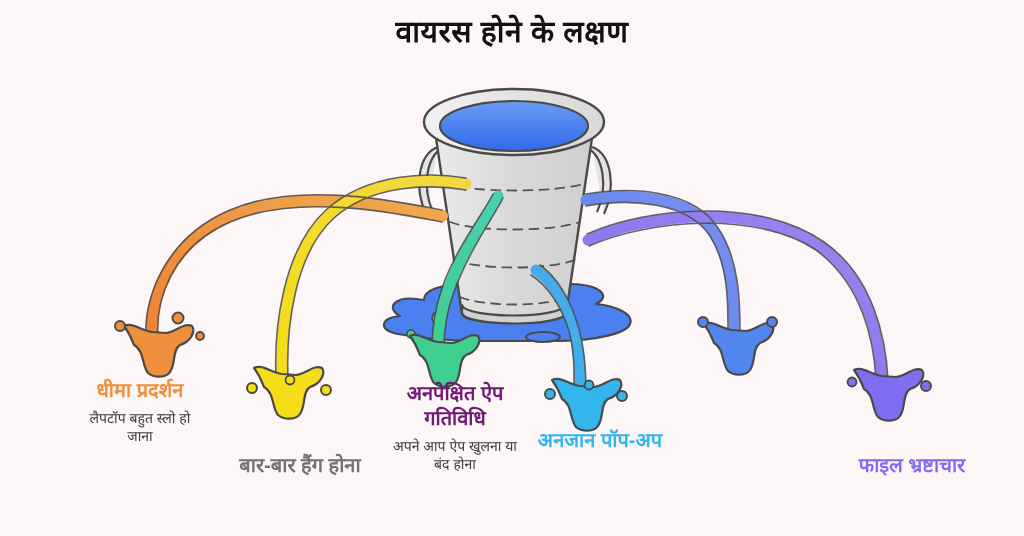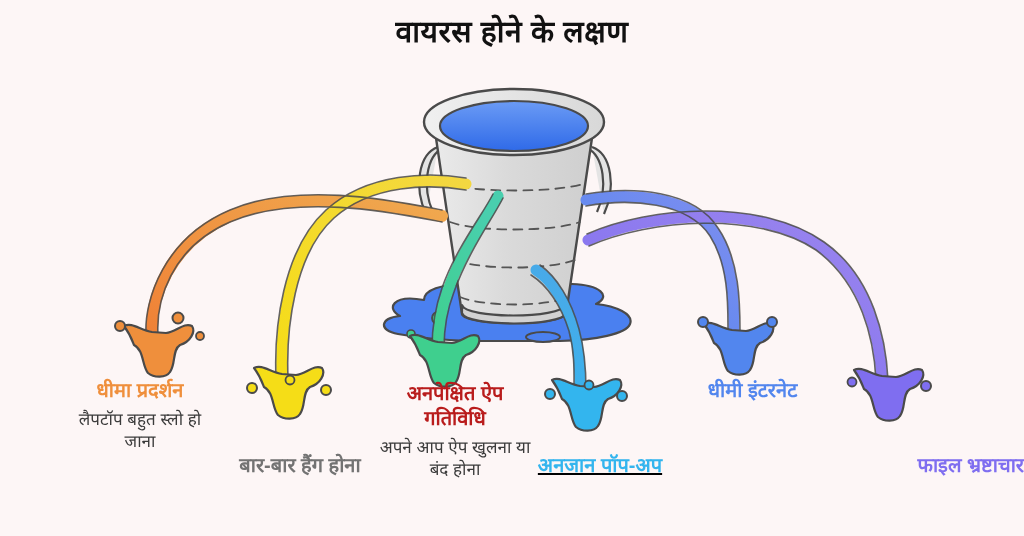--- a/index.html
+++ b/index.html
@@ -250,7 +250,7 @@
   </div>
 
   <div class="node" id="n2">
-    <div class="hd" style="color:#b91c1c">अनपेक्षित ऐप
+    <div class="hd" style="color:#701a75">अनपेक्षित ऐप
 गतिविधि</div>
     <div class="ds">अपने आप ऐप खुलना या
 बंद होना</div>

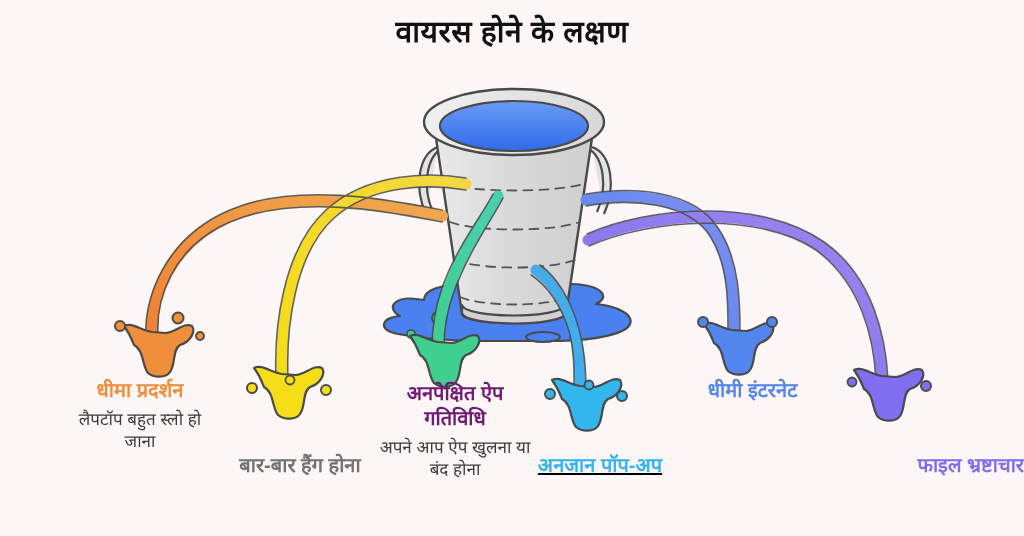--- a/index.html
+++ b/index.html
@@ -261,7 +261,6 @@
   </div>
 
   <div class="node" id="n4">
-    <div class="hd" style="color:#5286ee">धीमी इंटरनेट</div>
   </div>
 
   <div class="node" id="n5">

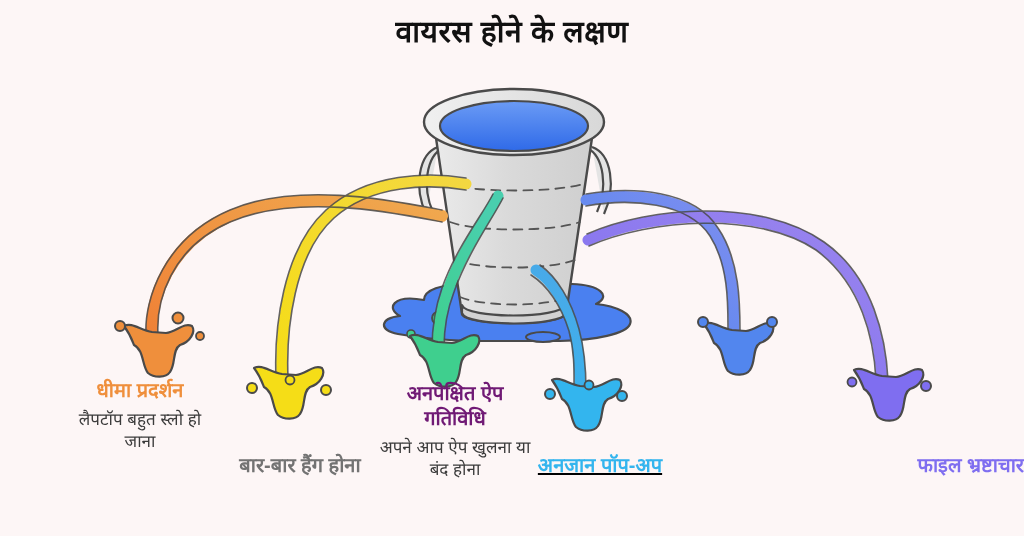--- a/index.html
+++ b/index.html
@@ -48,7 +48,7 @@
     white-space: pre-line;
   }
   .node .ds {
-    font-size: 17px;
+    font-size: 14px;
     color: #3b3b3b;
     line-height: 1.3;
     margin-top: 6px;

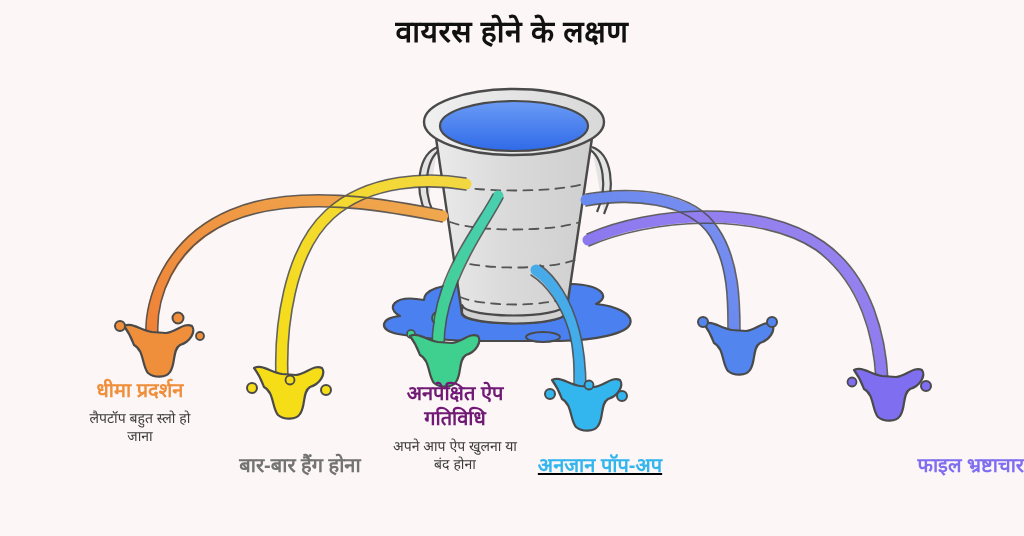--- a/index.html
+++ b/index.html
@@ -58,7 +58,7 @@
   #n0 { left: 35px;  top: 378px; width: 210px; }
   #n1 { left: 185px; top: 453px; width: 230px; }
   #n2 { left: 365px; top: 381px; width: 180px; }
-  #n3 { left: 495px; top: 453px; width: 210px; text-decoration: underline; }
+  #n3 { left: 495px; top: 428px; width: 210px; }
   #n4 { left: 645px; top: 378px; width: 215px; }
   #n5 { left: 800px; top: 453px; width: 224px; text-align: right; }
 </style>

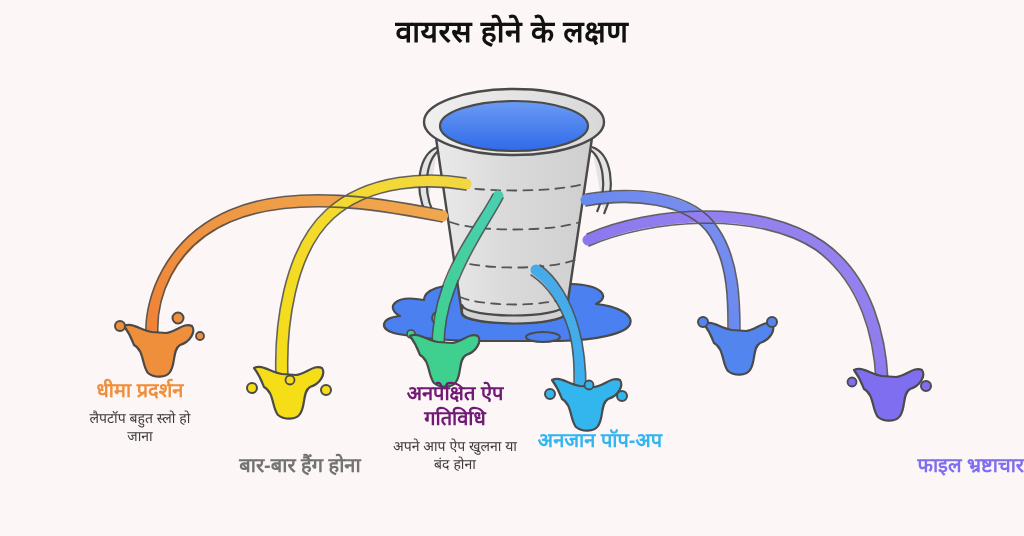--- a/index.html
+++ b/index.html
@@ -60,7 +60,7 @@
   #n2 { left: 365px; top: 381px; width: 180px; }
   #n3 { left: 495px; top: 428px; width: 210px; }
   #n4 { left: 645px; top: 378px; width: 215px; }
-  #n5 { left: 800px; top: 453px; width: 224px; text-align: right; }
+  #n5 { left: 800px; top: 453px; width: 224px; }
 </style>
 </head>
 <body>

